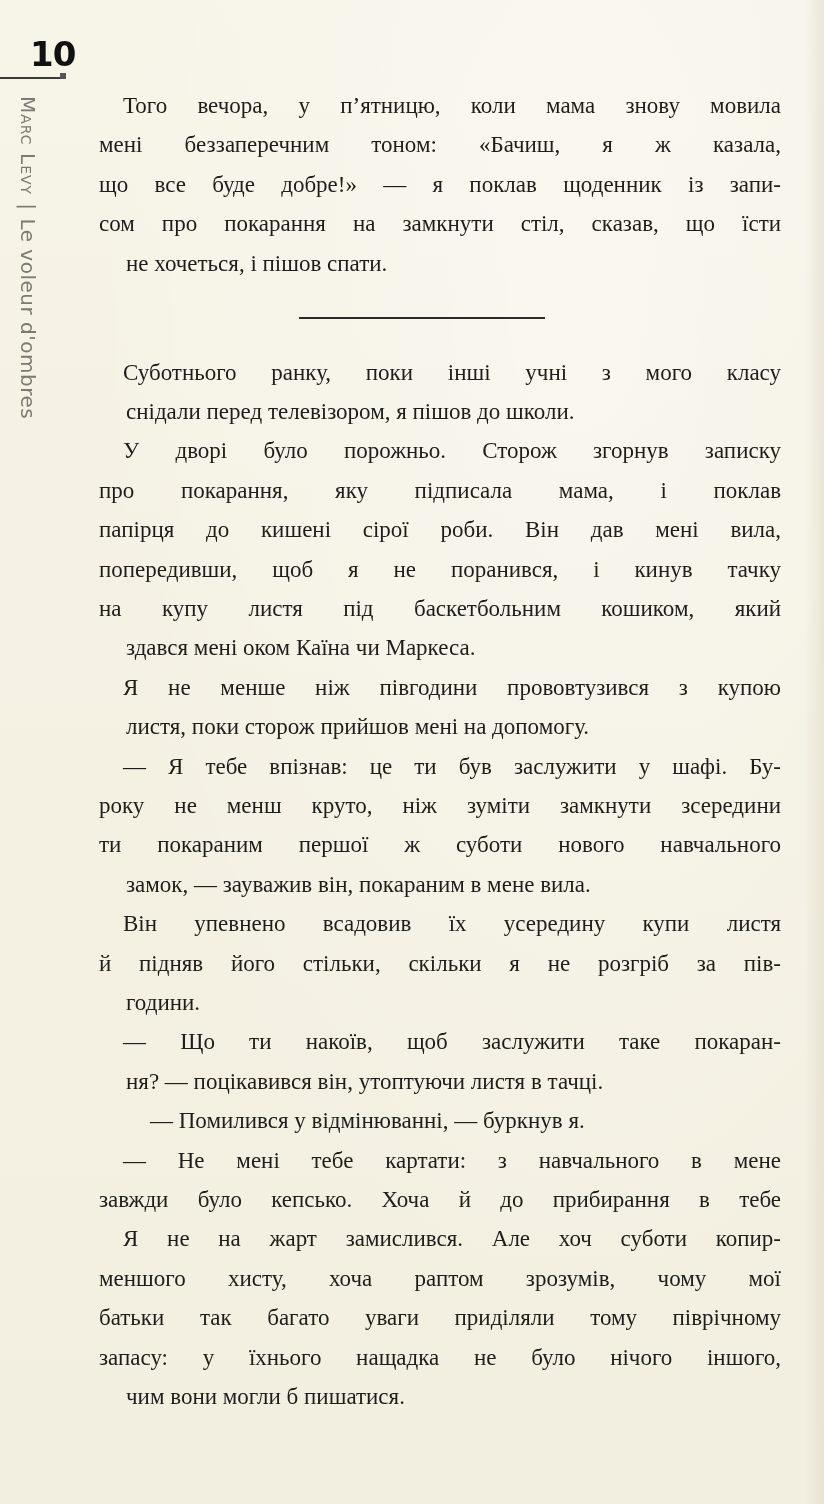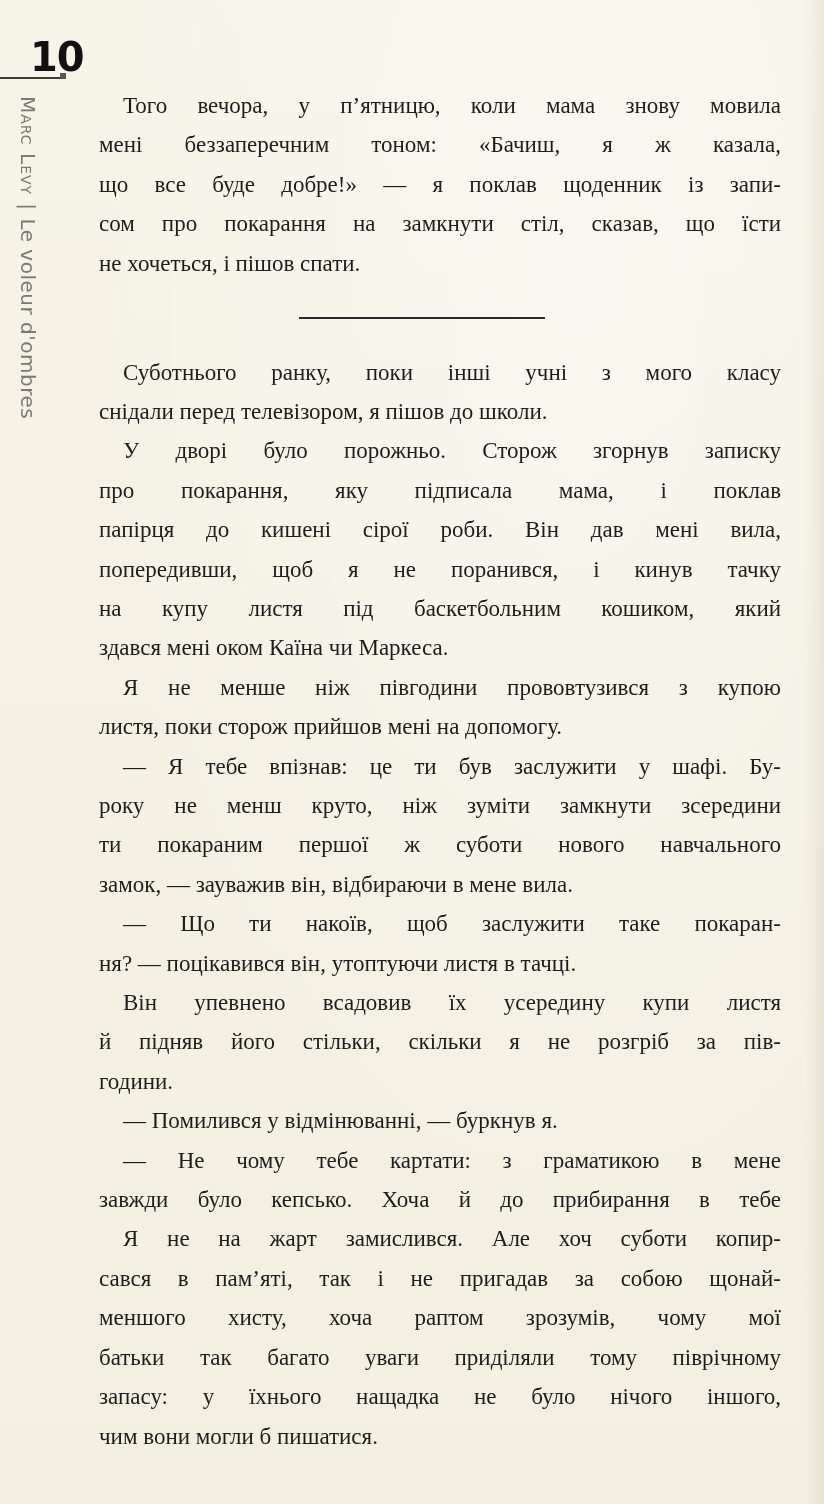--- a/index.html
+++ b/index.html
@@ -34,7 +34,7 @@
     top: 34px;
     font-family: "DejaVu Sans", "Liberation Sans", sans-serif;
     font-weight: bold;
-    font-size: 40px;
+    font-size: 34px;
     letter-spacing: -1px;
     color: #111;
     text-align: center;

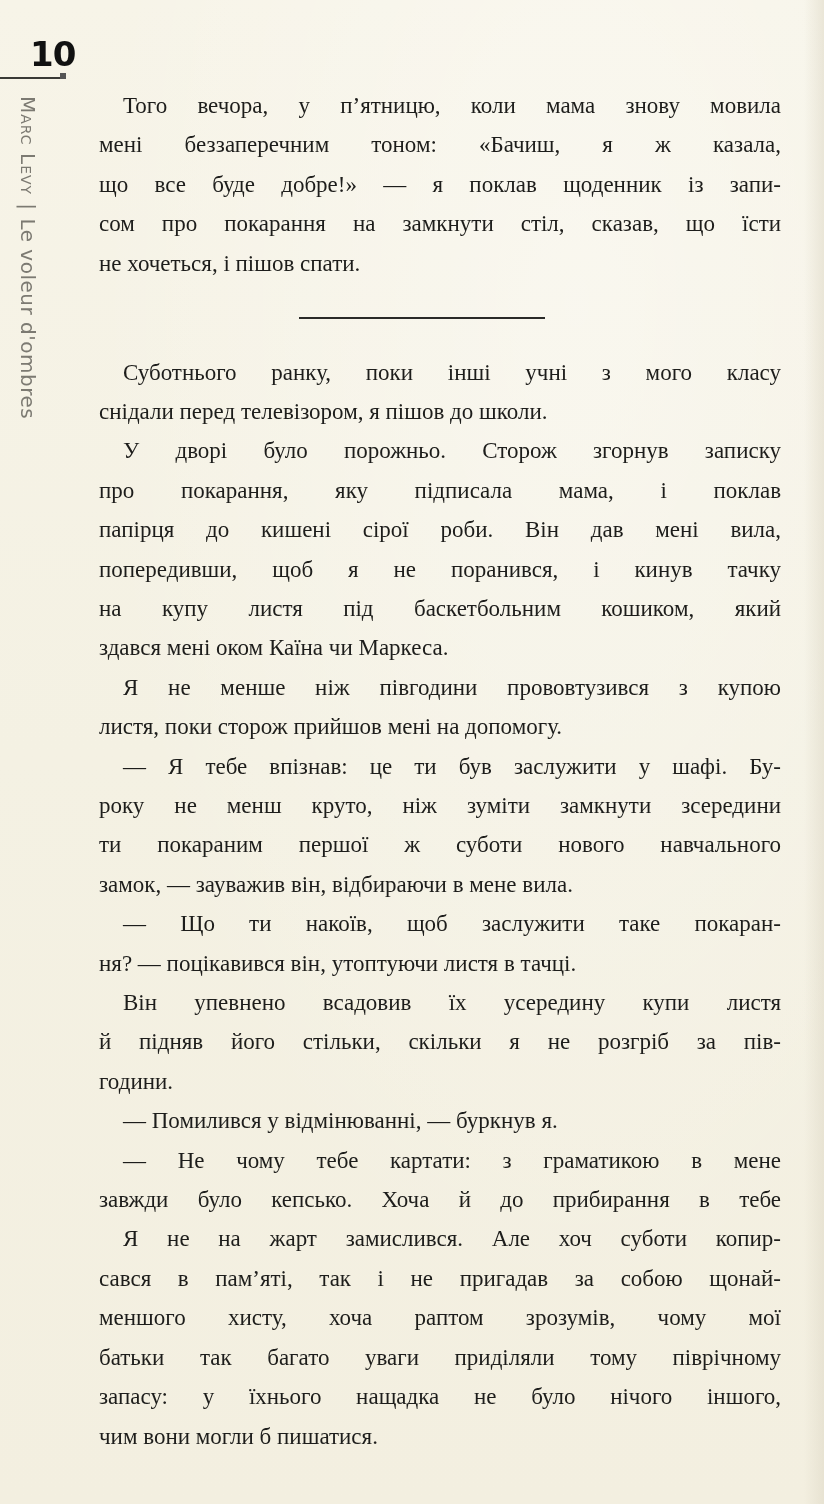--- a/index.html
+++ b/index.html
@@ -90,6 +90,7 @@
   }
   .line.last {
     text-align-last: left;
+    margin-left: 27px;
   }
   .line.indent {
     padding-left: 24px;

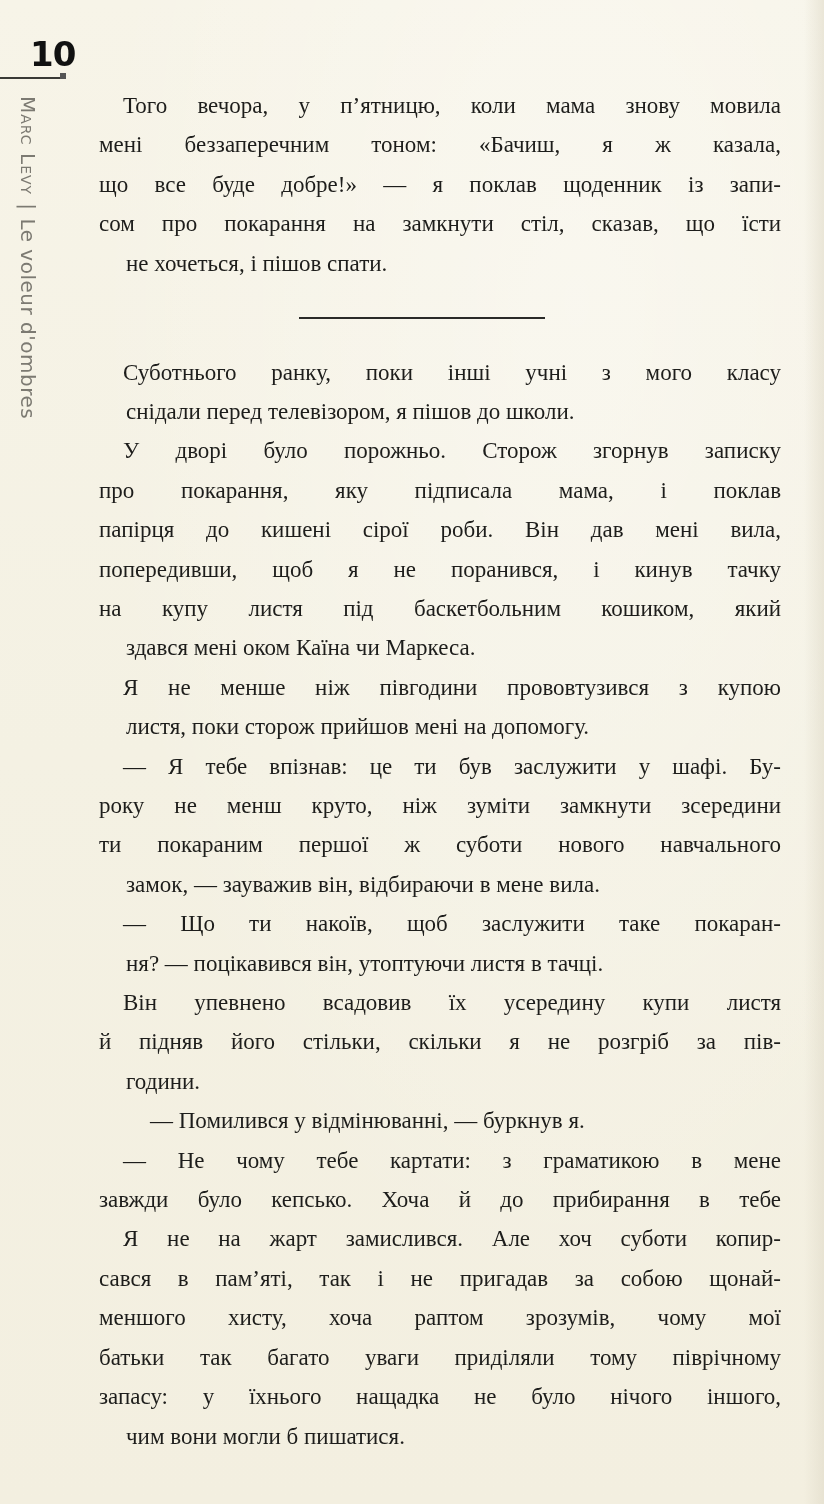--- a/index.html
+++ b/index.html
@@ -150,7 +150,7 @@
       <span class="line indent">— Я тебе впізнав: це ти був заслужити у шафі. Бу-</span>
       <span class="line">року не менш круто, ніж зуміти замкнути зсередини</span>
       <span class="line">ти покараним першої ж суботи нового навчального</span>
-      <span class="line last">замок, — зауважив він, відбираючи в мене вила.</span>
+      <span class="line last">замок, — зауважив він, покараним в мене вила.</span>
     </div>
 
     <div>

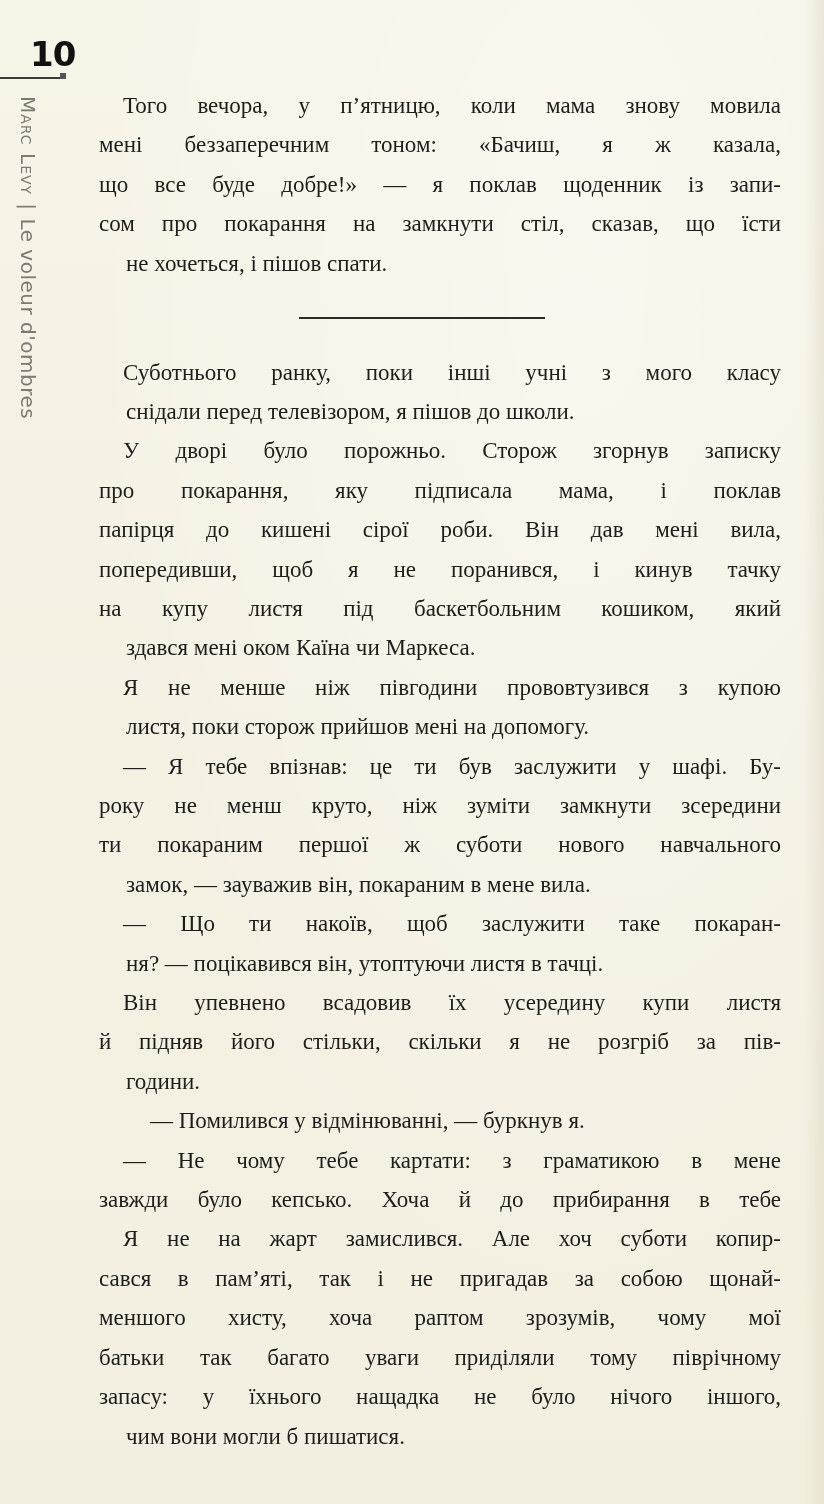--- a/index.html
+++ b/index.html
@@ -154,14 +154,14 @@
     </div>
 
     <div>
-      <span class="line indent">— Що ти накоїв, щоб заслужити таке покаран-</span>
-      <span class="line last">ня? — поцікавився він, утоптуючи листя в тачці.</span>
+      <span class="line indent">Він упевнено всадовив їх усередину купи листя</span>
+      <span class="line">й підняв його стільки, скільки я не розгріб за пів-</span>
+      <span class="line last">години.</span>
     </div>
 
     <div>
-      <span class="line indent">Він упевнено всадовив їх усередину купи листя</span>
-      <span class="line">й підняв його стільки, скільки я не розгріб за пів-</span>
-      <span class="line last">години.</span>
+      <span class="line indent">— Що ти накоїв, щоб заслужити таке покаран-</span>
+      <span class="line last">ня? — поцікавився він, утоптуючи листя в тачці.</span>
     </div>
 
     <div>

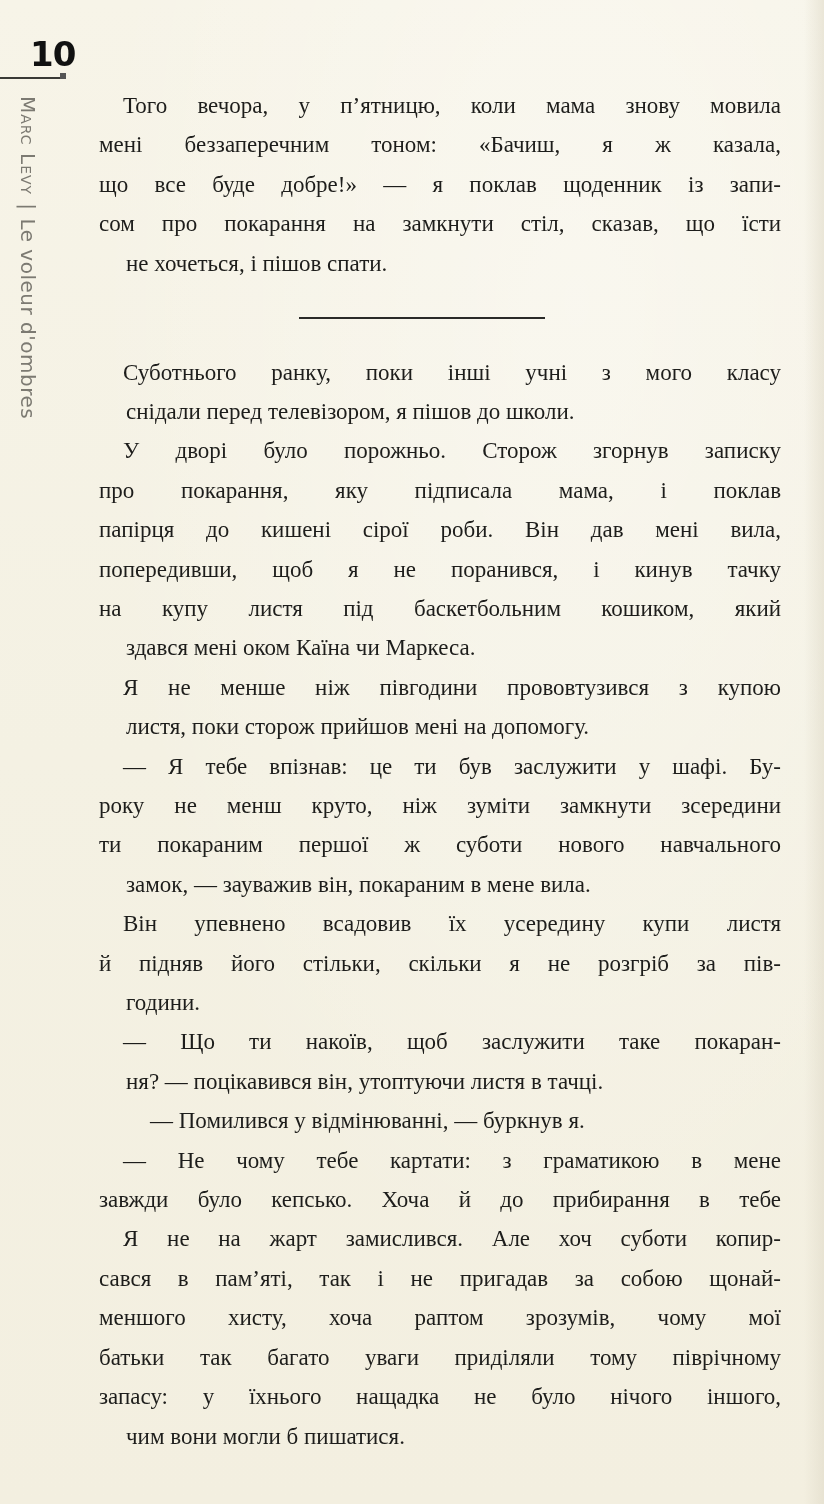--- a/index.html
+++ b/index.html
@@ -169,7 +169,7 @@
     </div>
 
     <div>
-      <span class="line indent">— Не чому тебе картати: з граматикою в мене</span>
+      <span class="line indent">— Не мені тебе картати: з навчального в мене</span>
       <span class="line">завжди було кепсько. Хоча й до прибирання в тебе</span>
     </div>
 

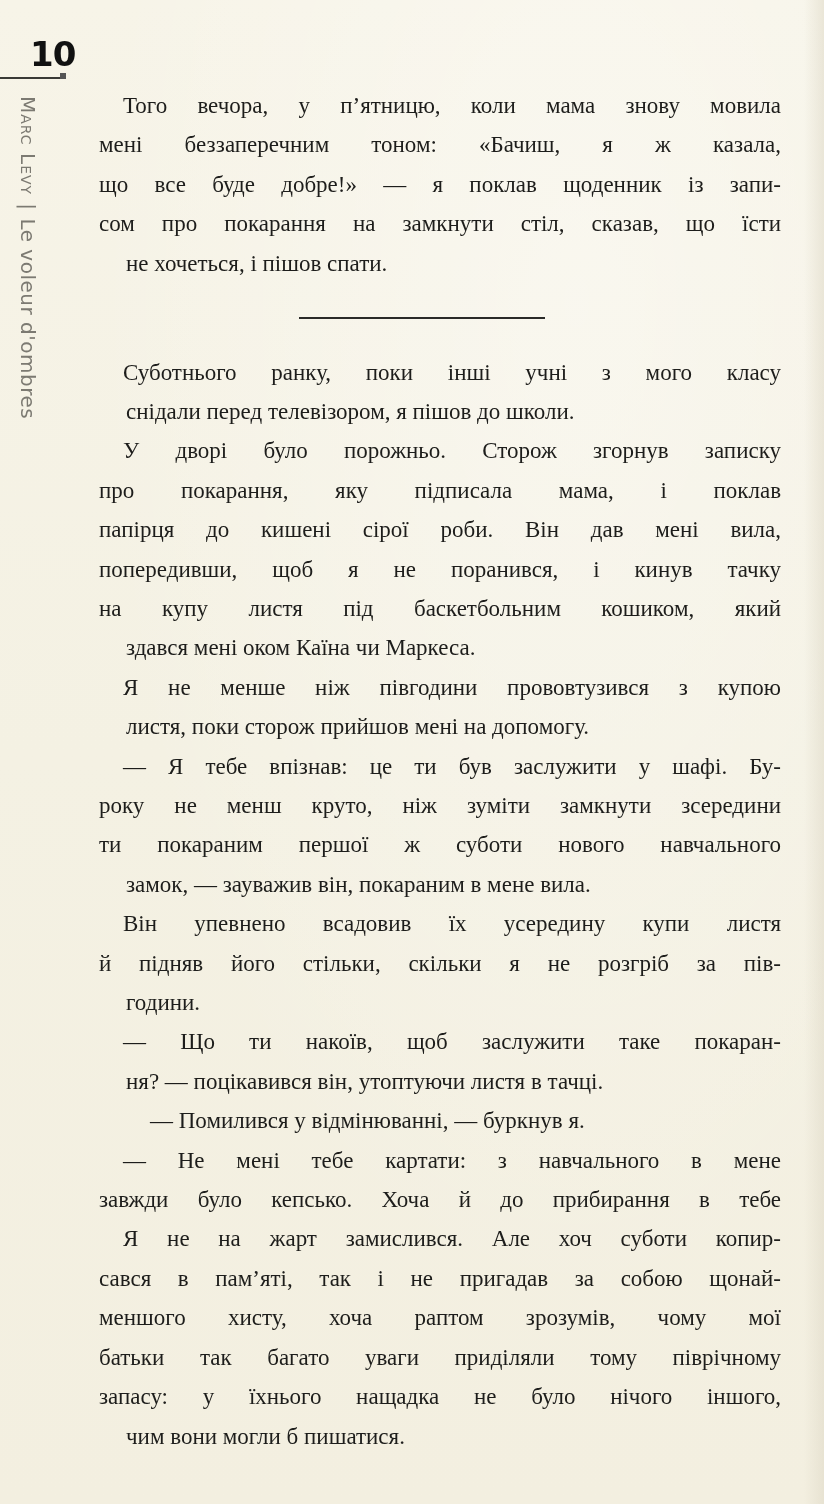--- a/index.html
+++ b/index.html
@@ -175,7 +175,6 @@
 
     <div>
       <span class="line indent">Я не на жарт замислився. Але хоч суботи копир-</span>
-      <span class="line">сався в пам’яті, так і не пригадав за собою щонай-</span>
       <span class="line">меншого хисту, хоча раптом зрозумів, чому мої</span>
       <span class="line">батьки так багато уваги приділяли тому піврічному</span>
       <span class="line">запасу: у їхнього нащадка не було нічого іншого,</span>

